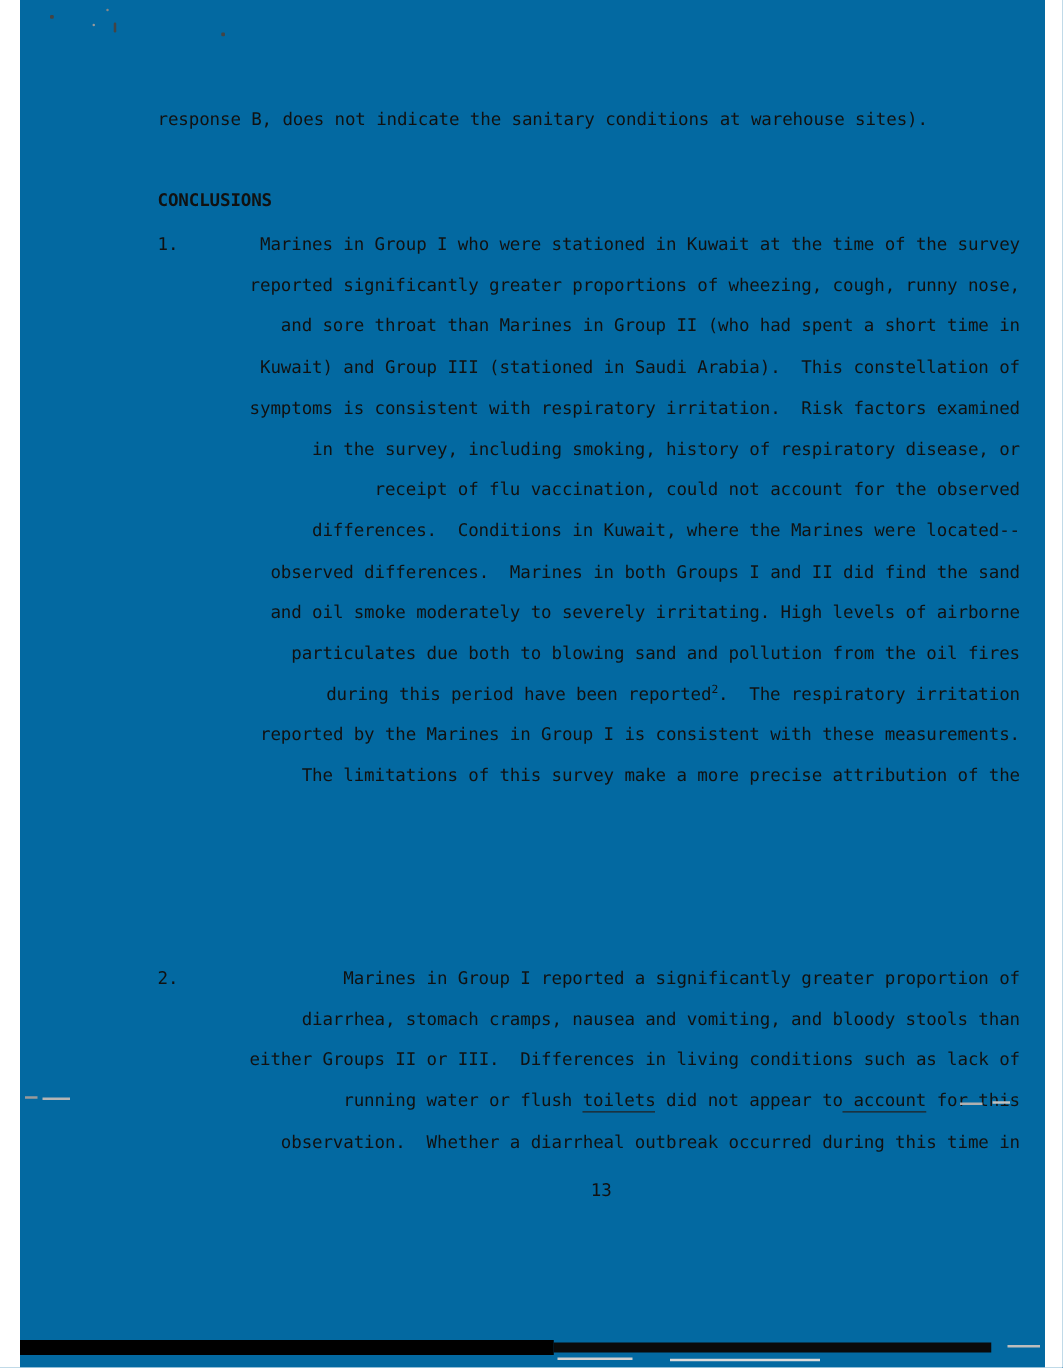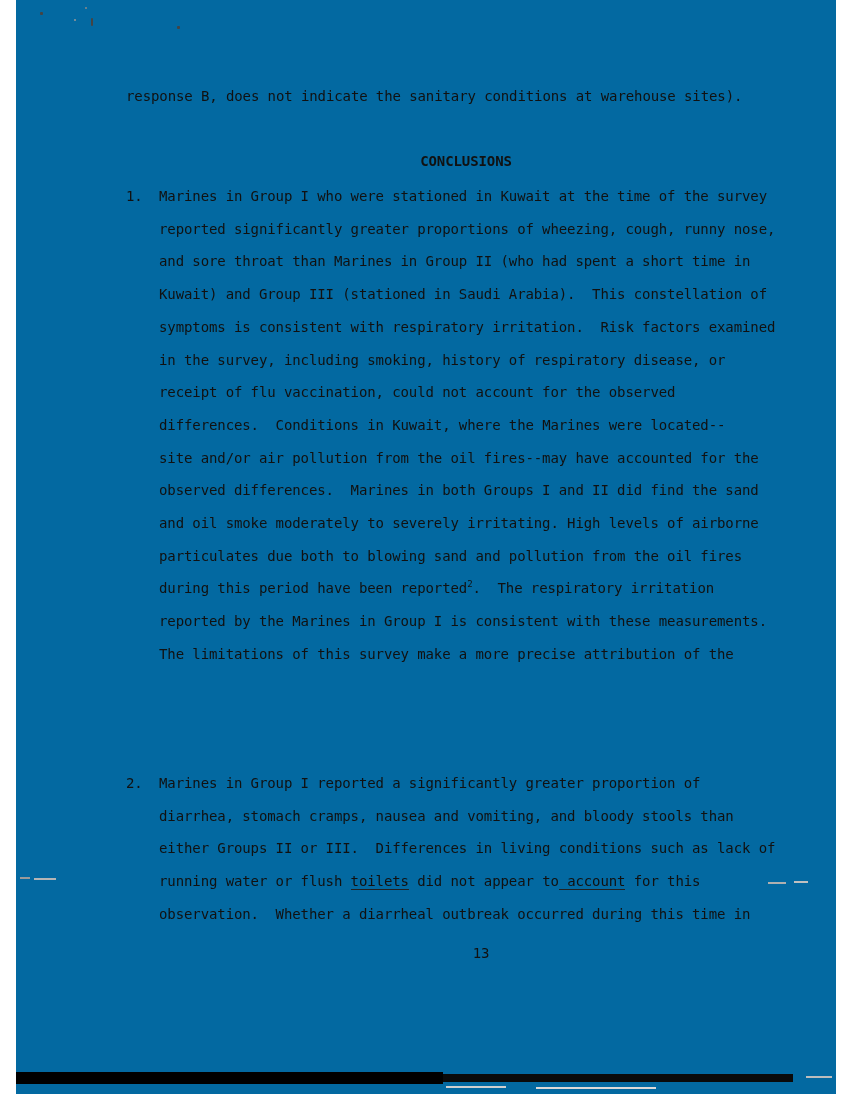--- a/index.html
+++ b/index.html
@@ -37,7 +37,7 @@
     <div class="tline">response B, does not indicate the sanitary conditions at warehouse sites).</div>
   </div>
 
-  <div class="tblock heading" style="top:145px;text-align:center;">CONCLUSIONS</div>
+  <div class="tblock heading" style="top:145px;">CONCLUSIONS</div>
 
   <div class="list-item" style="top:180px;">
     <div class="num">1.</div>

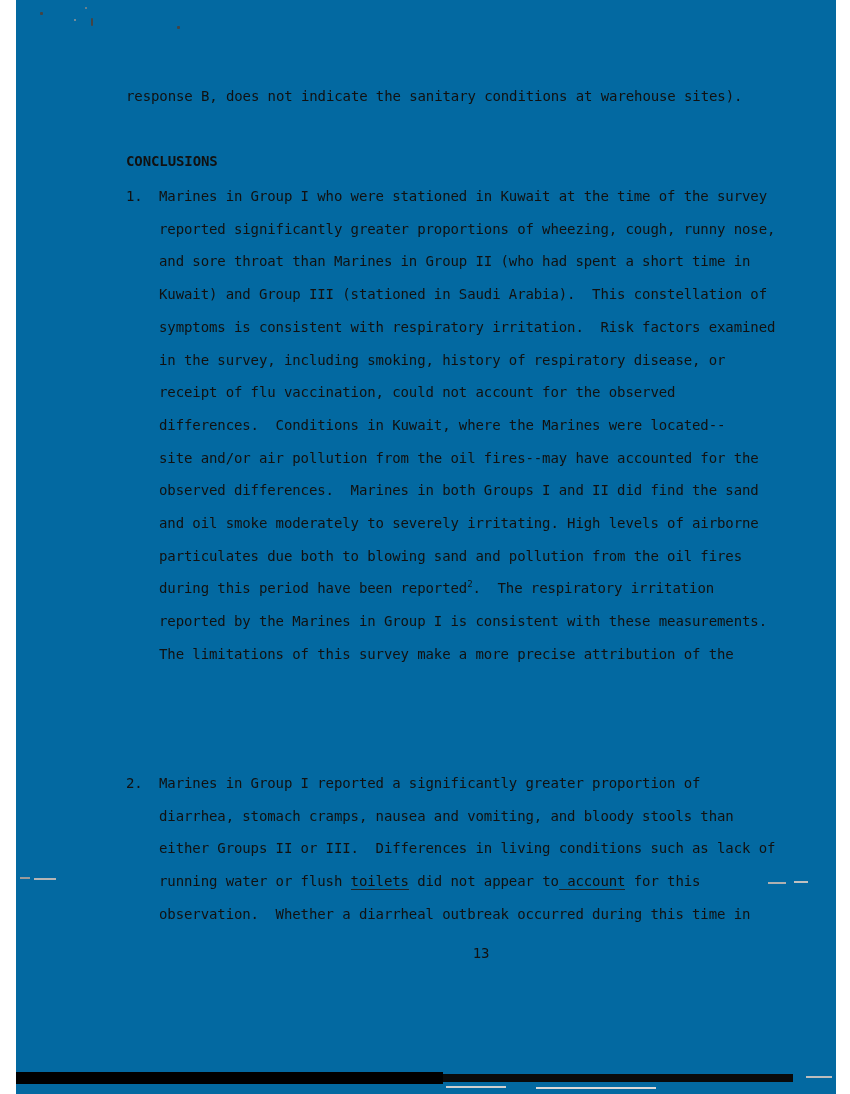--- a/index.html
+++ b/index.html
@@ -16,7 +16,7 @@
   .heading{font-weight:bold;}
   .list-item{position:absolute;left:110px;width:690px;display:flex;line-height:32.7px;}
   .num{flex:0 0 33px;white-space:pre;}
-  .lines{flex:1;}
+  .lines{flex:1;text-align:right;}
   .page-num{position:absolute;left:0;width:850px;top:941px;text-align:center;line-height:24px;padding-left:40px;}
   .speck{position:absolute;background:#444;border-radius:1px;}
   .artifact{position:absolute;background:#000;}

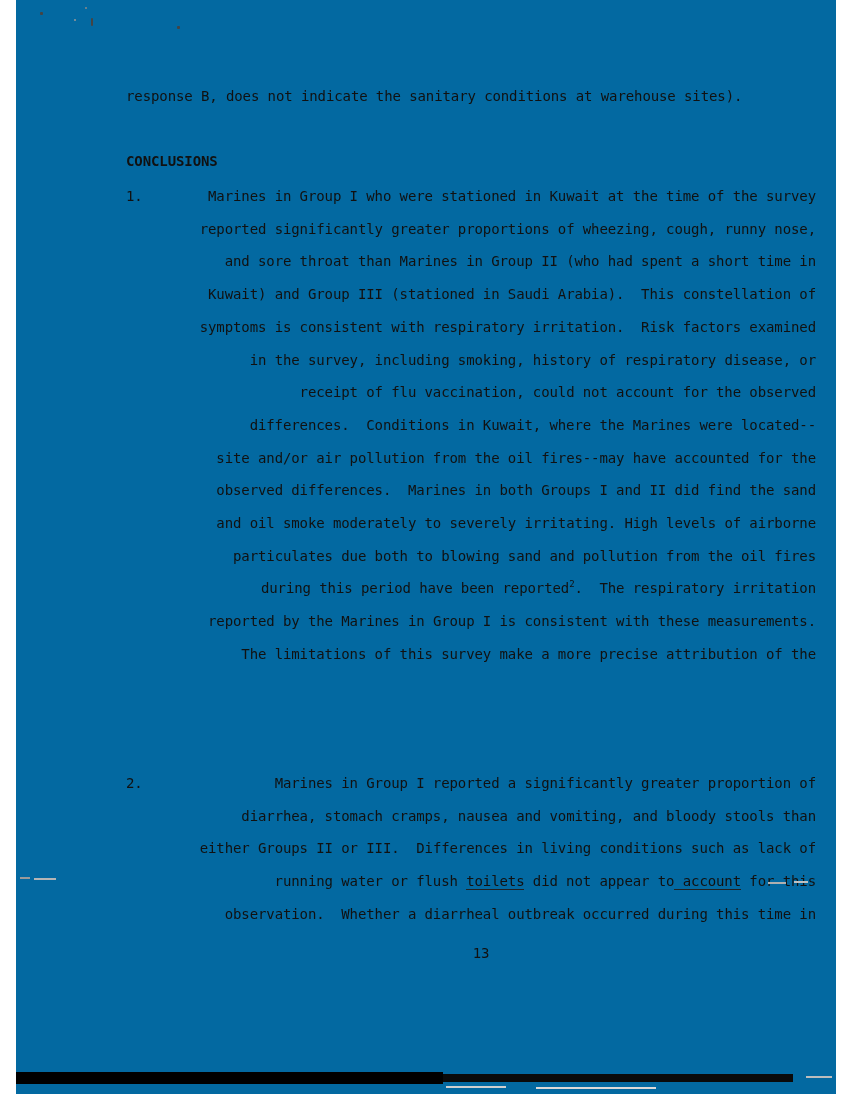--- a/index.html
+++ b/index.html
@@ -50,7 +50,6 @@
         <div class="tline"><span>in the survey, including smoking, history of respiratory disease, or</span></div>
         <div class="tline"><span>receipt of flu vaccination, could not account for the observed</span></div>
         <div class="tline"><span>differences.  </span><span class="it">Conditions in Kuwait, where the Marines were located--</span></div>
-        <div class="tline"><span>site and/or air pollution from the oil fires--may have accounted for the</span></div>
         <div class="tline"><span>observed differences.  Marines in both Groups I and II did find the sand</span></div>
         <div class="tline"><span>and oil smoke moderately to severely irritating. High levels of airborne</span></div>
         <div class="tline"><span>particulates due both to blowing sand and pollution from the oil fires</span></div>

